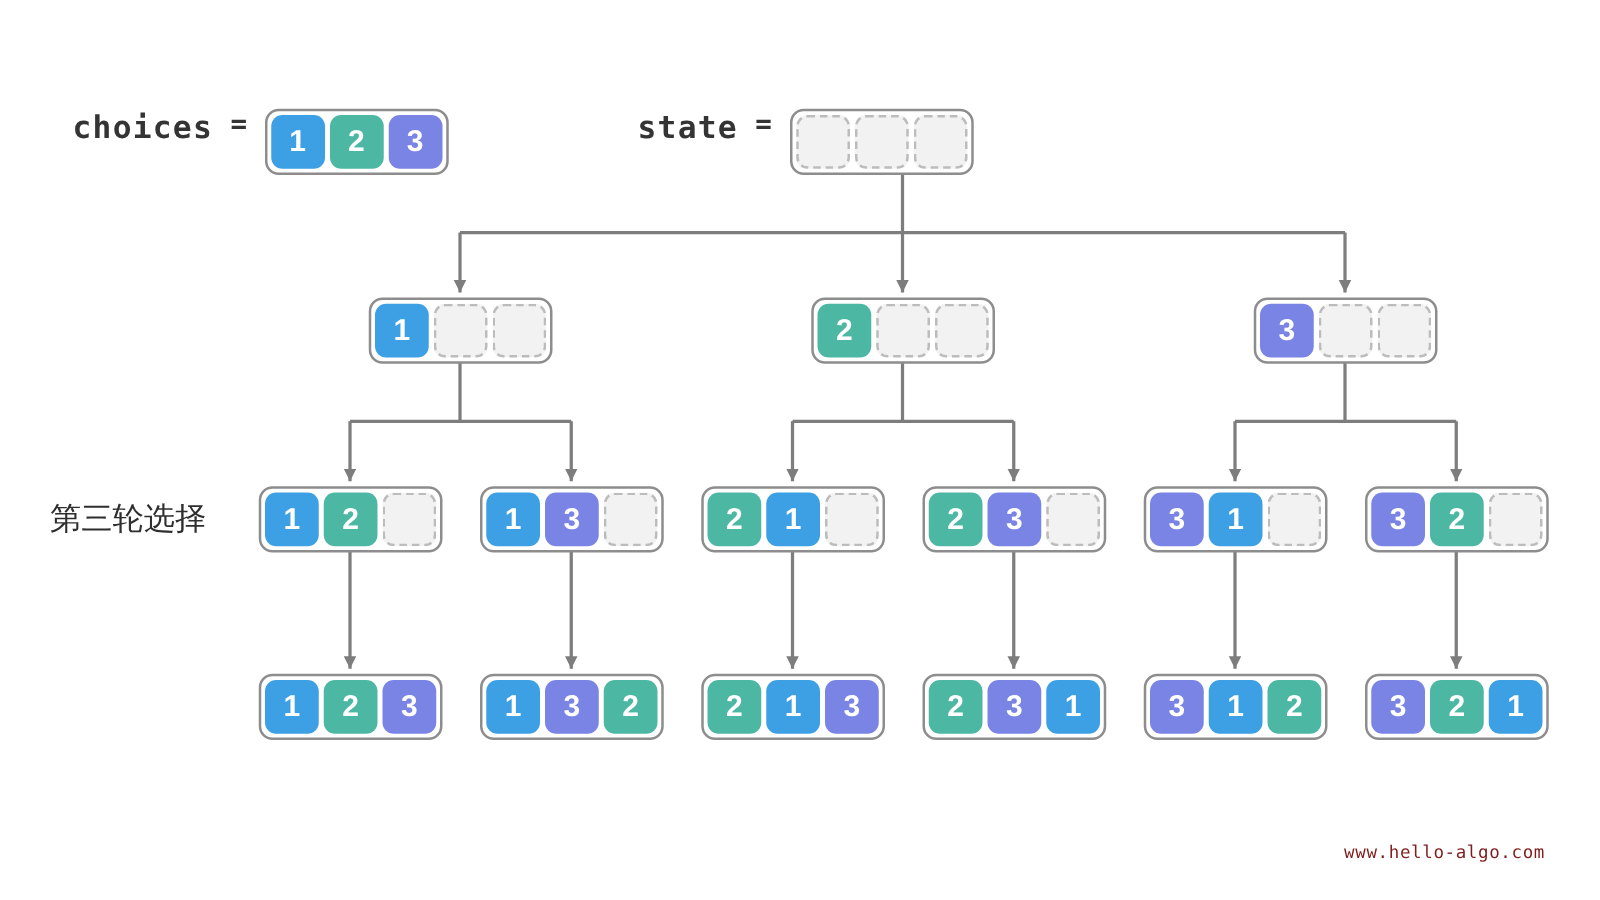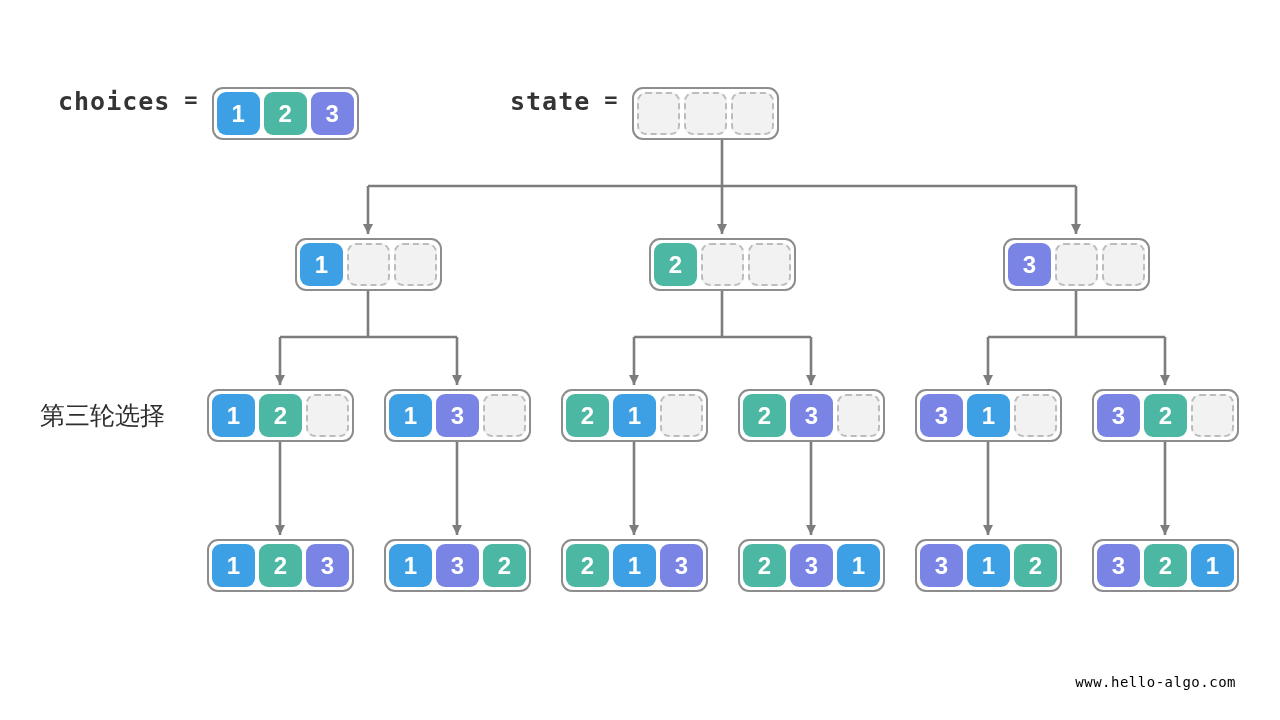--- a/index.html
+++ b/index.html
@@ -70,7 +70,7 @@
     top:674px;
     font-family:"DejaVu Sans Mono","Liberation Mono",monospace;
     font-size:14px;
-    color:#000000;
+    color:#7f1d1d;
     letter-spacing:0.5px;
   }
 </style>

